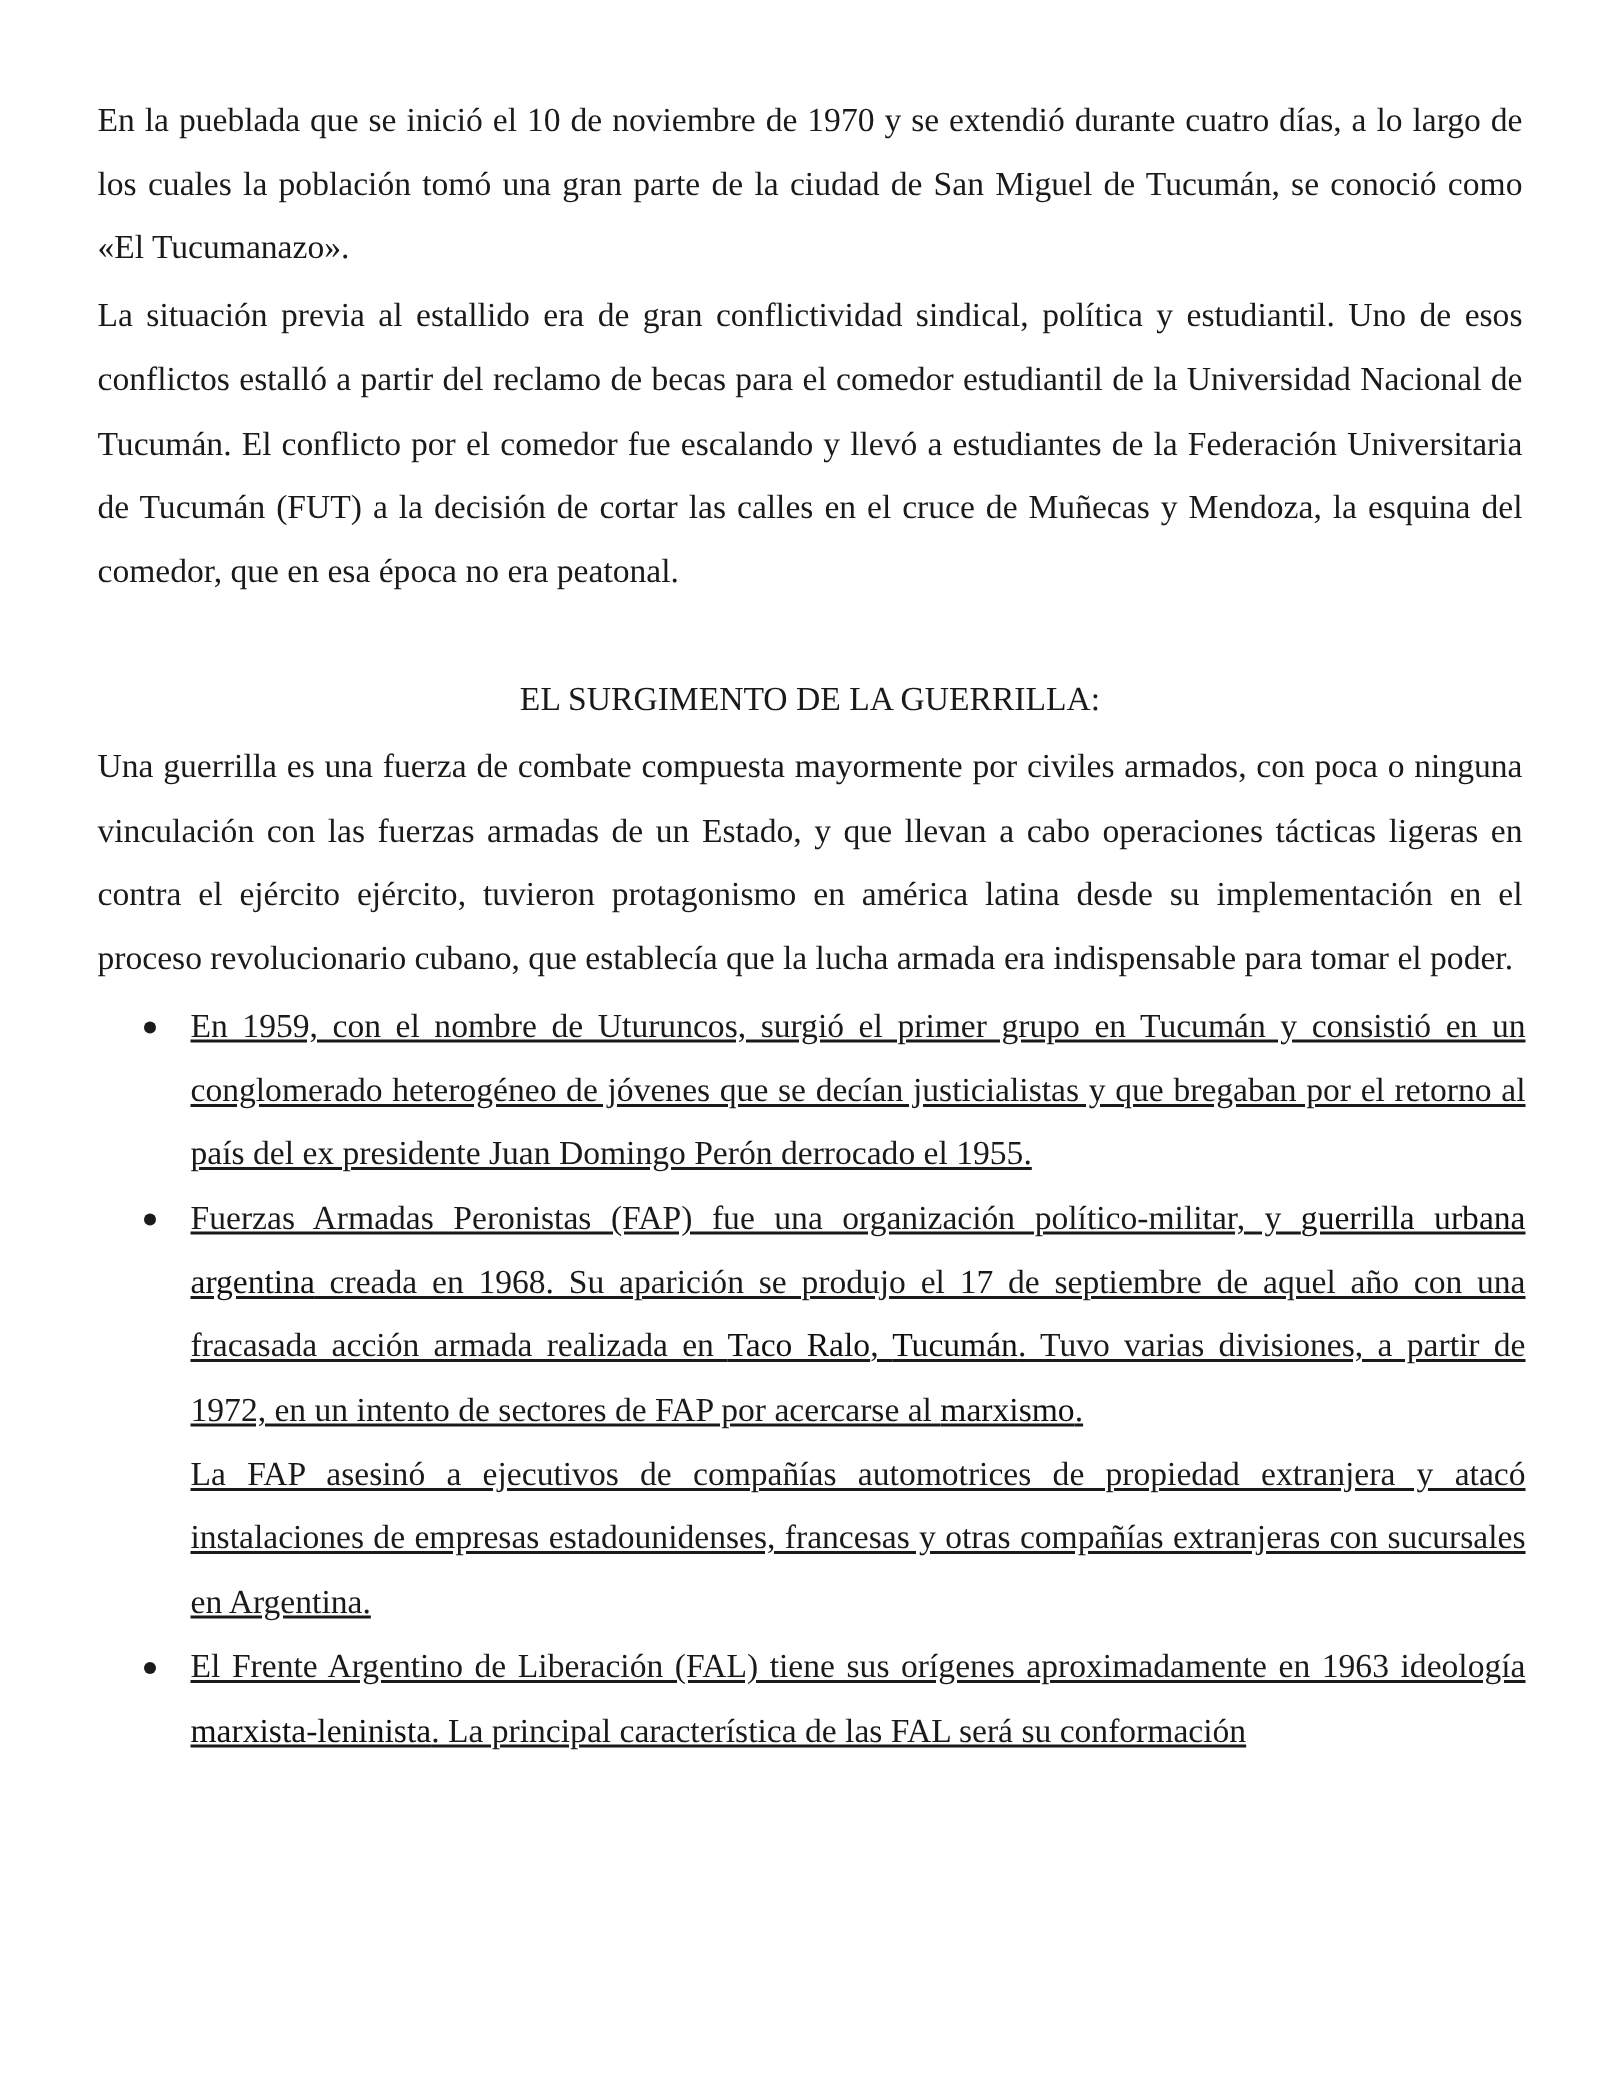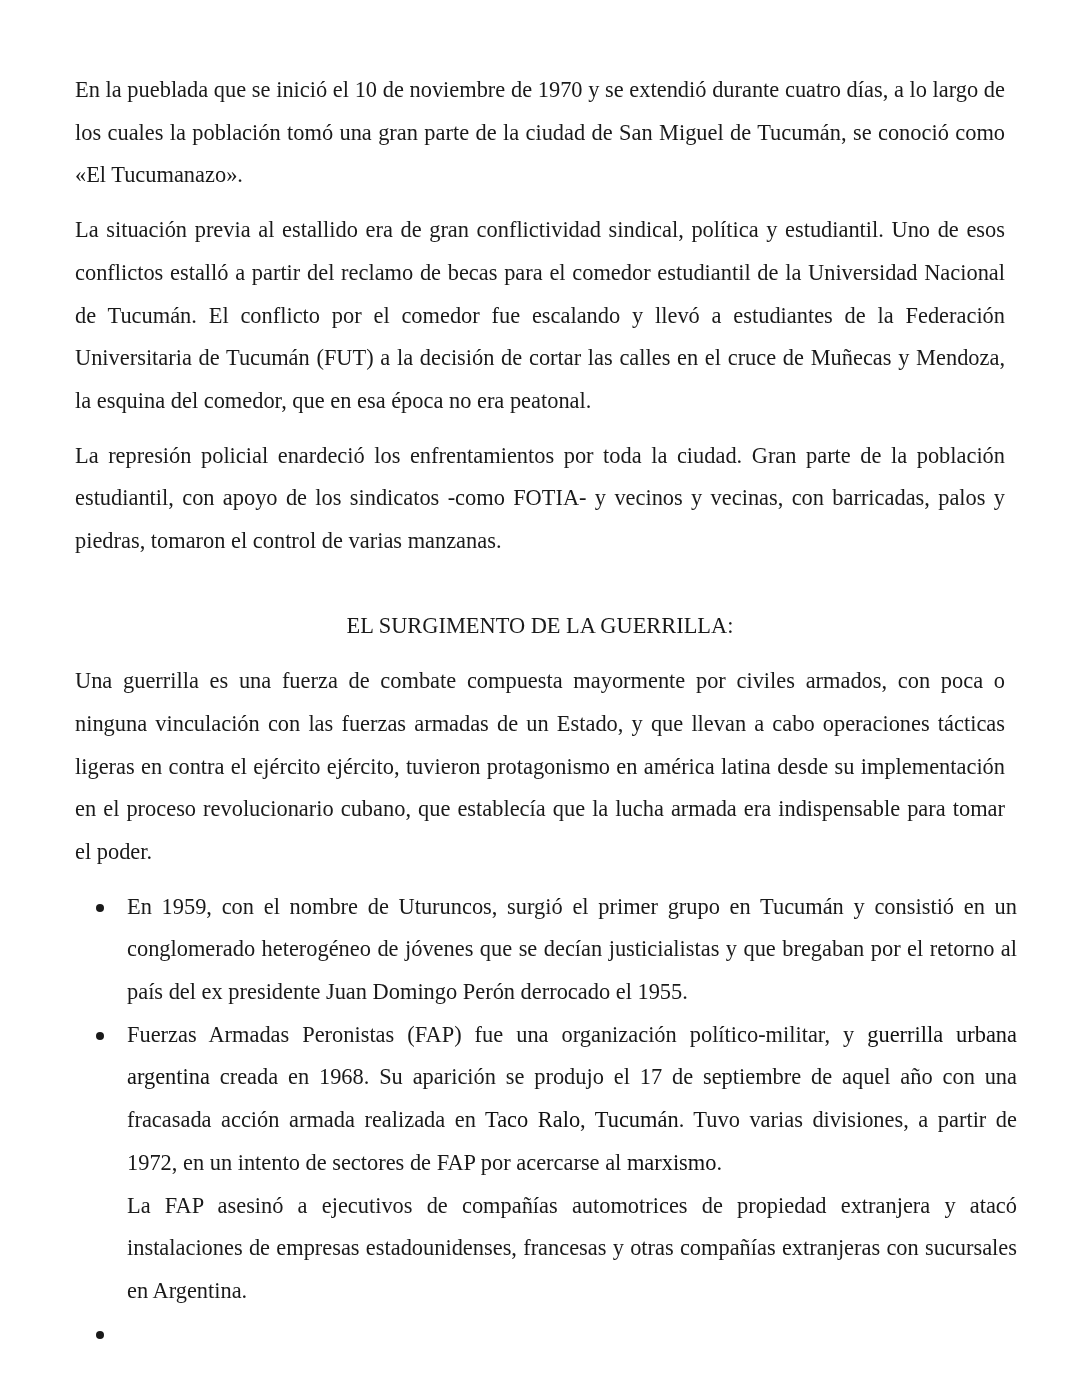--- a/index.html
+++ b/index.html
@@ -24,7 +24,7 @@
       line-height: 42.7px;
     }
     p {
-      margin: 12px;
+      margin: 2px;
       text-align: justify;
       font-family: Liberation Serif, serif;
     }

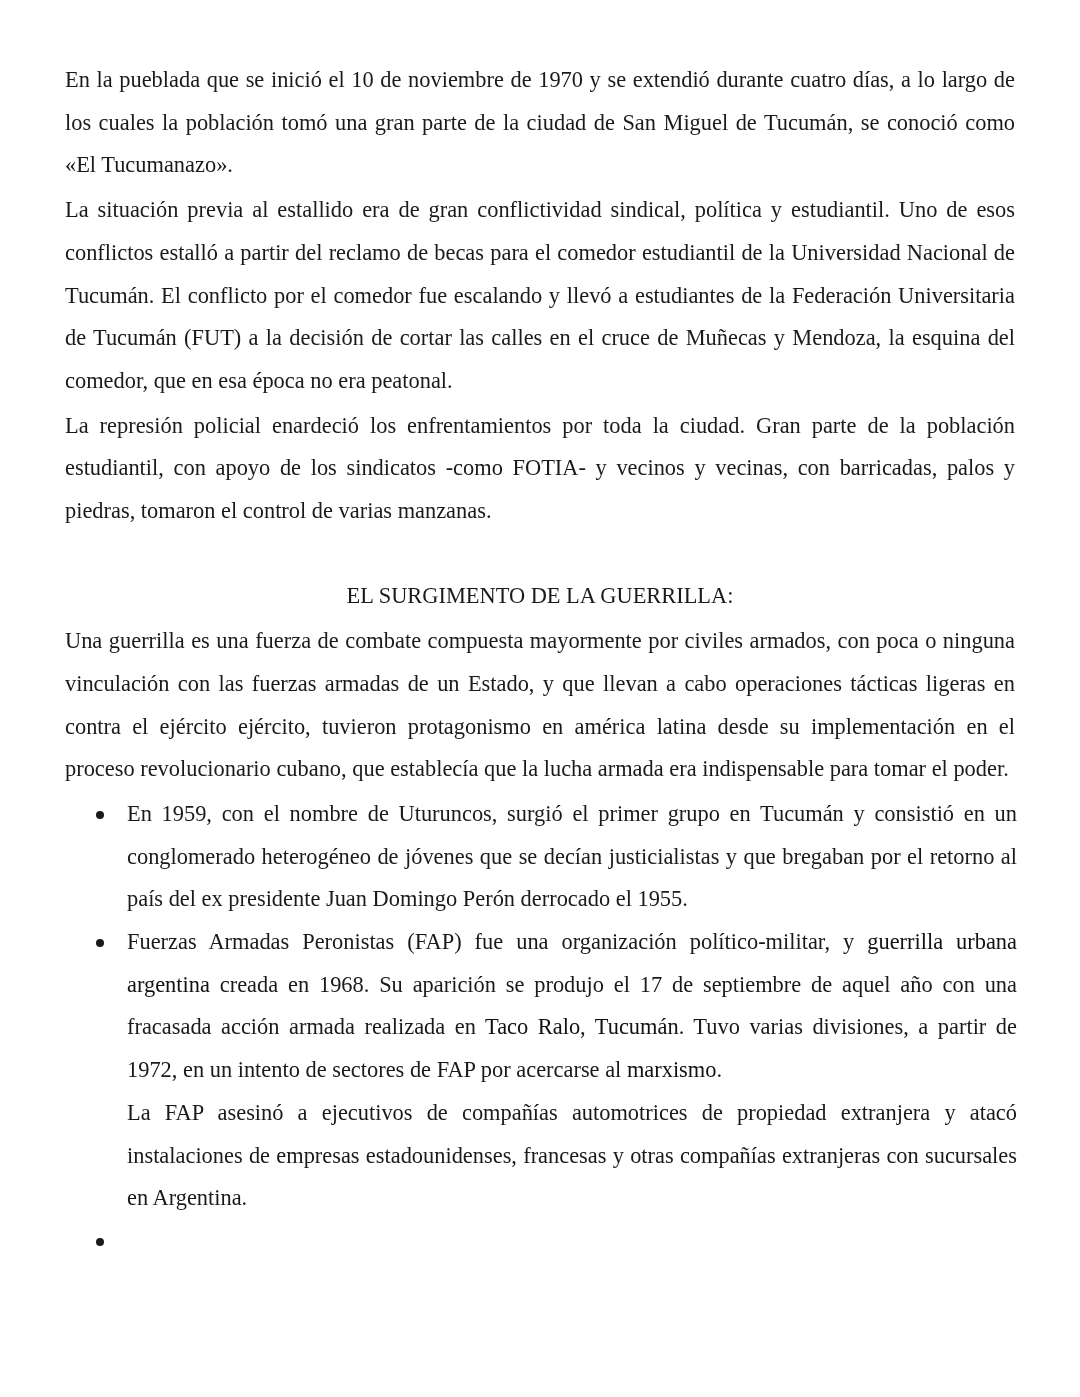--- a/index.html
+++ b/index.html
@@ -59,7 +59,6 @@
 <div class="page">
   <p>En la pueblada que se inició el 10 de noviembre de 1970 y se extendió durante cuatro días, a lo largo de los cuales la población tomó una gran parte de la ciudad de San Miguel de Tucumán, se conoció como «El Tucumanazo».</p>
   <p>La situación previa al estallido era de gran conflictividad sindical, política y estudiantil. Uno de esos conflictos estalló a partir del reclamo de becas para el comedor estudiantil de la Universidad Nacional de Tucumán. El conflicto por el comedor fue escalando y llevó a estudiantes de la Federación Universitaria de Tucumán (FUT) a la decisión de cortar las calles en el cruce de Muñecas y Mendoza, la esquina del comedor, que en esa época no era peatonal.</p>
-  <p>La represión policial enardeció los enfrentamientos por toda la ciudad. Gran parte de la población estudiantil, con apoyo de los sindicatos -como FOTIA- y vecinos y vecinas, con barricadas, palos y piedras, tomaron el control de varias manzanas.</p>
 
   <p class="heading">EL SURGIMENTO DE LA GUERRILLA:</p>
   <p>Una guerrilla es una fuerza de combate compuesta mayormente por civiles armados, con poca o ninguna vinculación con las fuerzas armadas de un Estado, y que llevan a cabo operaciones tácticas ligeras en contra el ejército ejército, tuvieron protagonismo en américa latina desde su implementación en el proceso revolucionario cubano, que establecía que la lucha armada era indispensable para tomar el poder.</p>

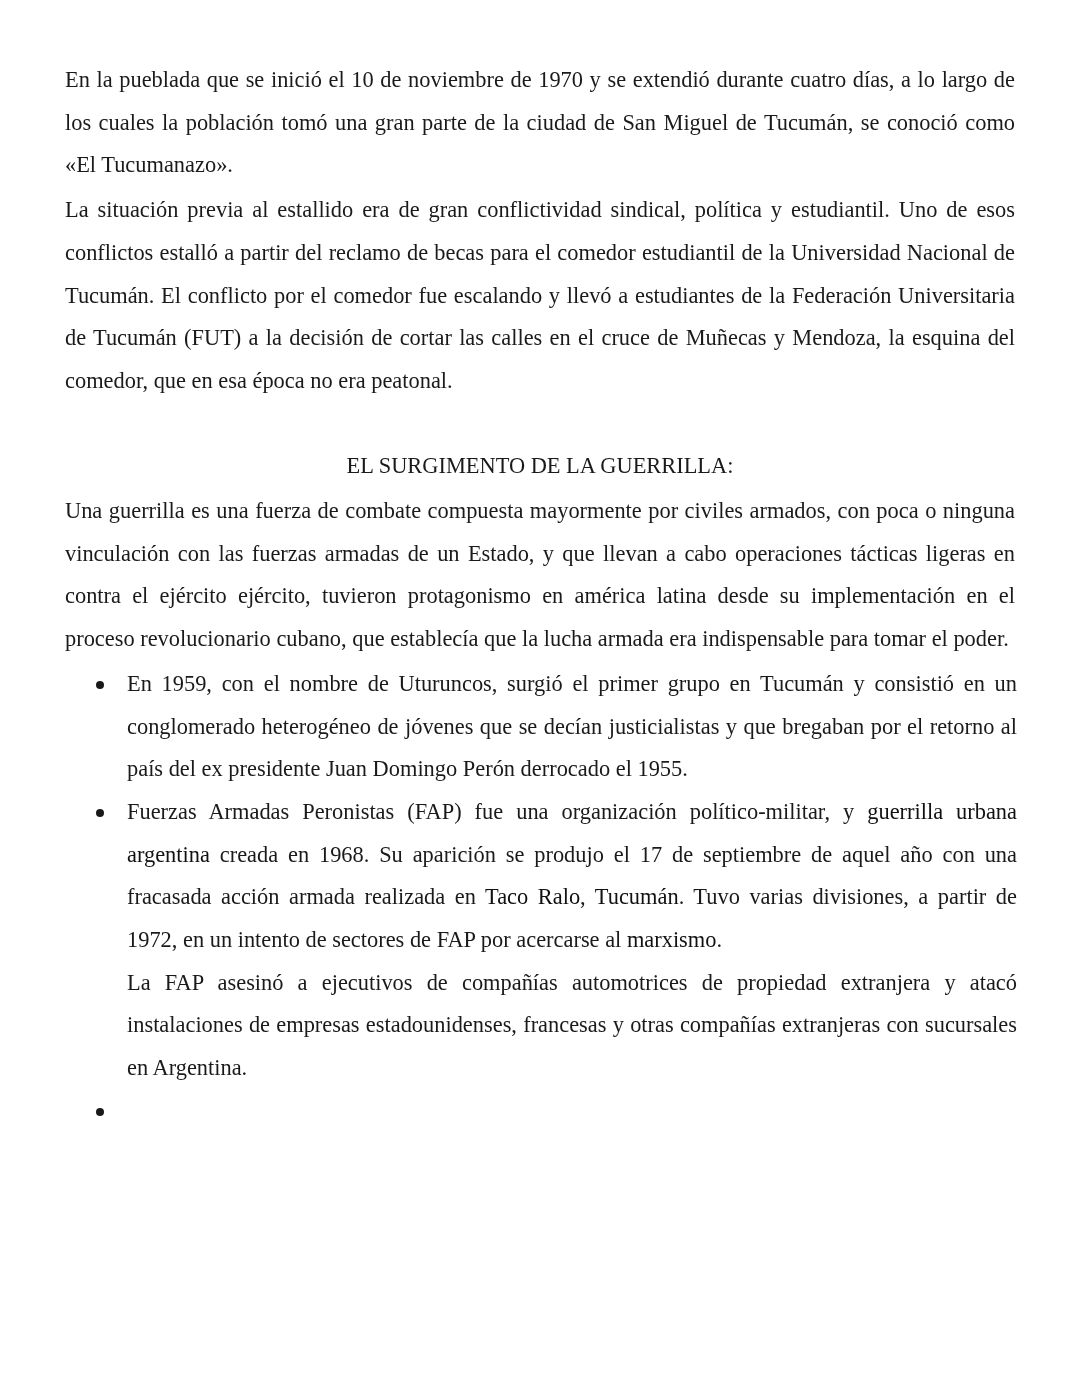--- a/index.html
+++ b/index.html
@@ -36,6 +36,7 @@
       list-style: none;
       margin: 0;
       padding: 0;
+      text-decoration: underline;
     }
     li {
       position: relative;

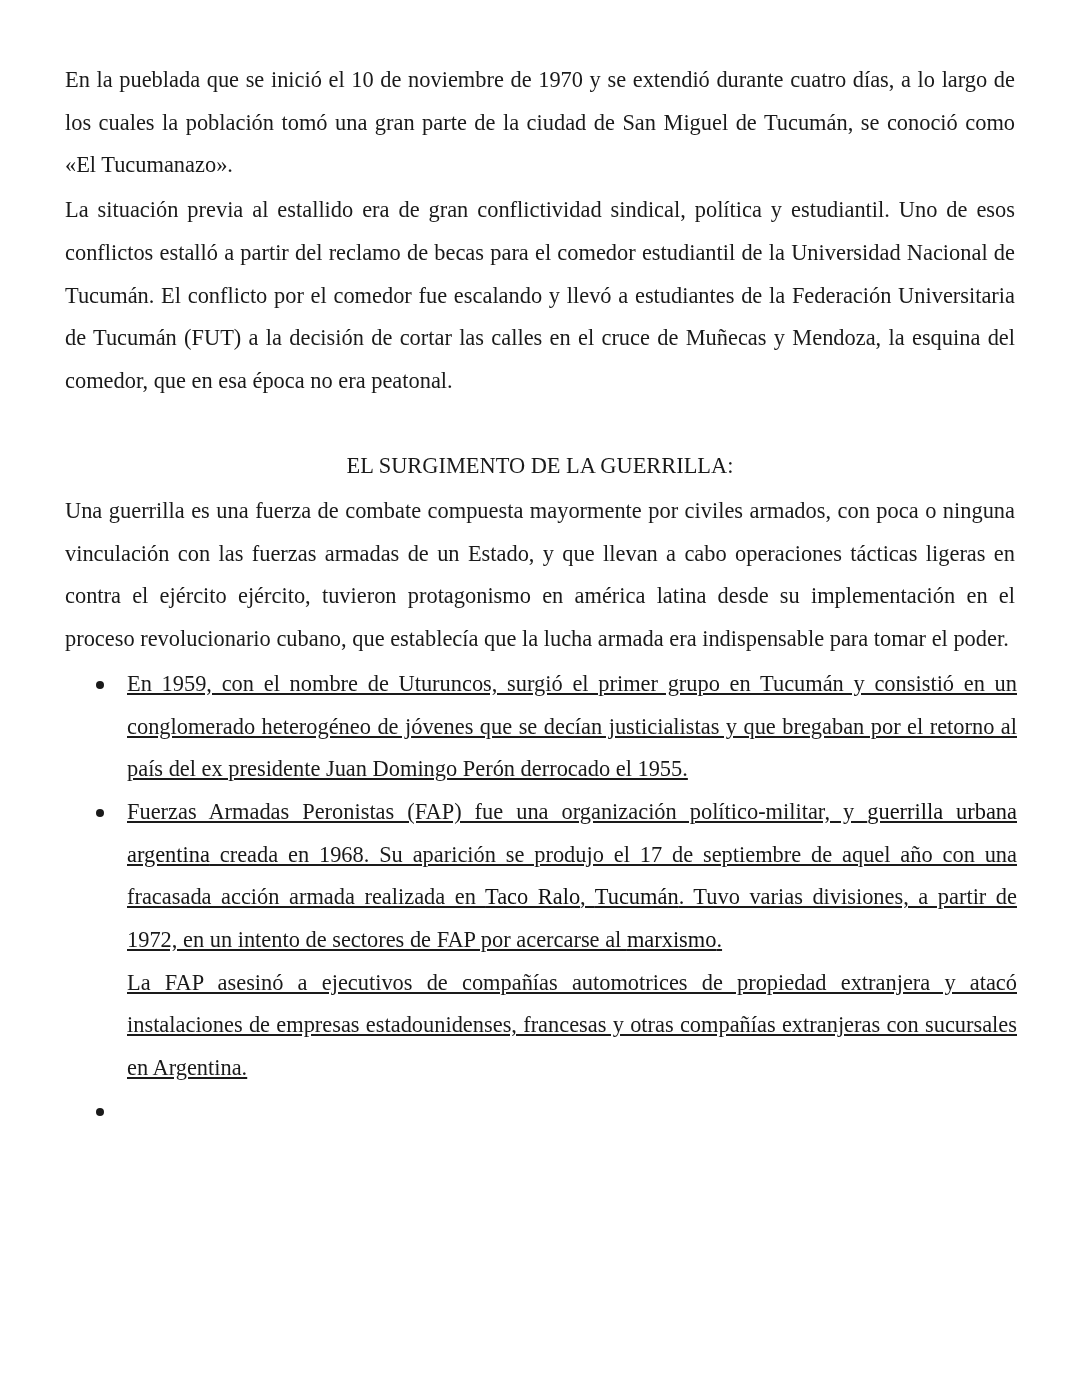--- a/index.html
+++ b/index.html
@@ -77,6 +77,7 @@
     </li>
     <li>
       <span class="bullet"></span>
+      <span><span>El Frente Argentino de Liberación (FAL) tiene sus orígenes aproximadamente en 1963 ideología </span><span class="term">marxista-leninista</span><span>. La principal característica de las FAL será su conformación</span></span>
     </li>
   </ul>
 </div>

